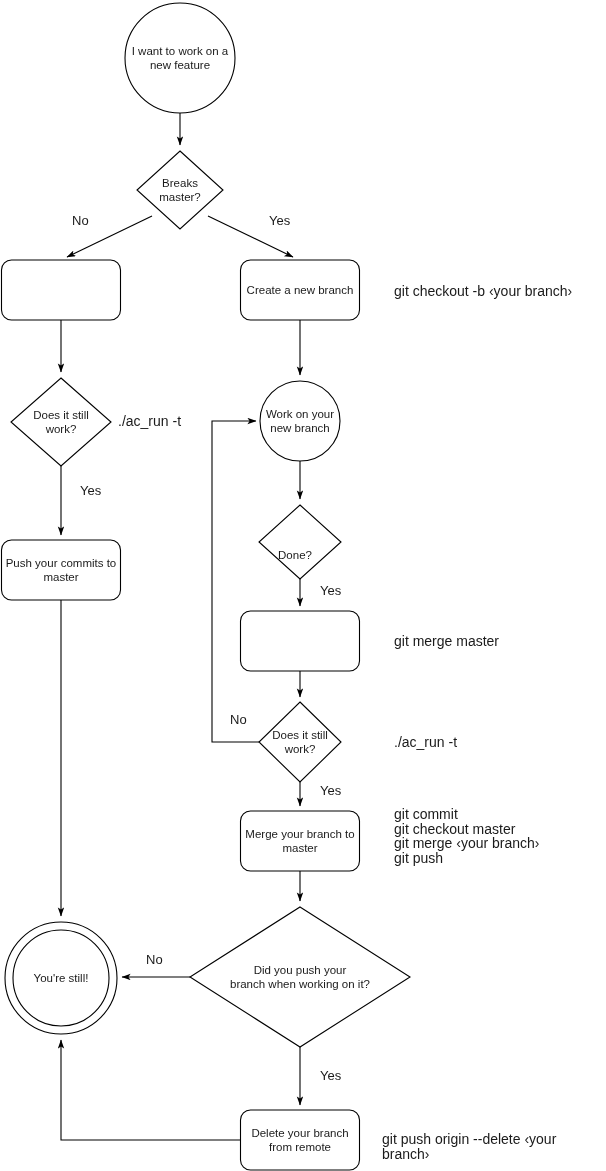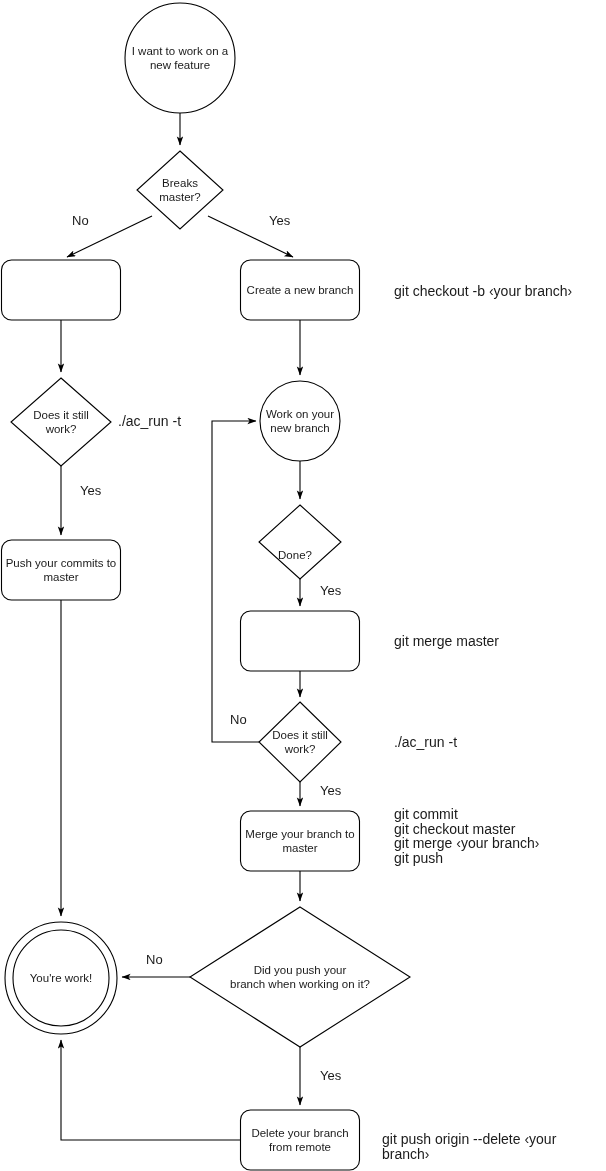--- a/index.html
+++ b/index.html
@@ -165,7 +165,7 @@
   <div class="node-label" style="left:210px; top:963px; width:180px;">Did you push your
 branch when working on it?</div>
 
-  <div class="node-label" style="left:11px; top:971px; width:100px;">You're work!</div>
+  <div class="node-label" style="left:11px; top:971px; width:100px;">You're still!</div>
 
   <div class="edge-label" style="left:72px; top:214px;">No</div>
 

